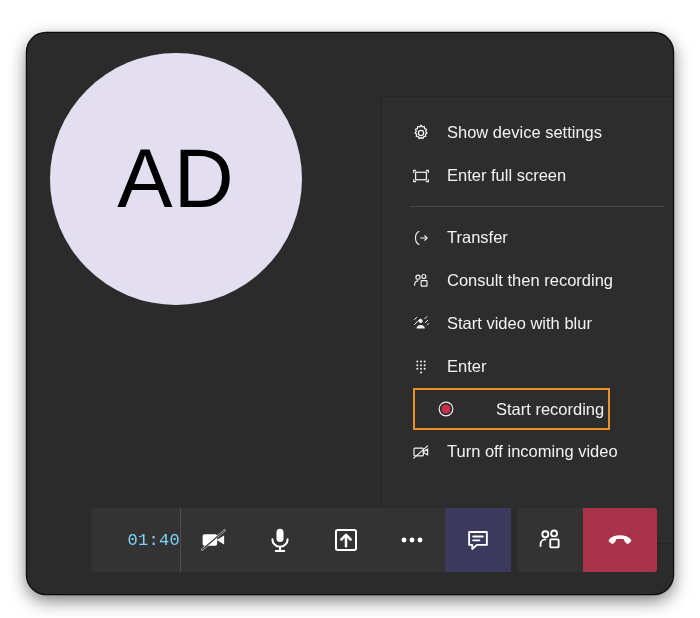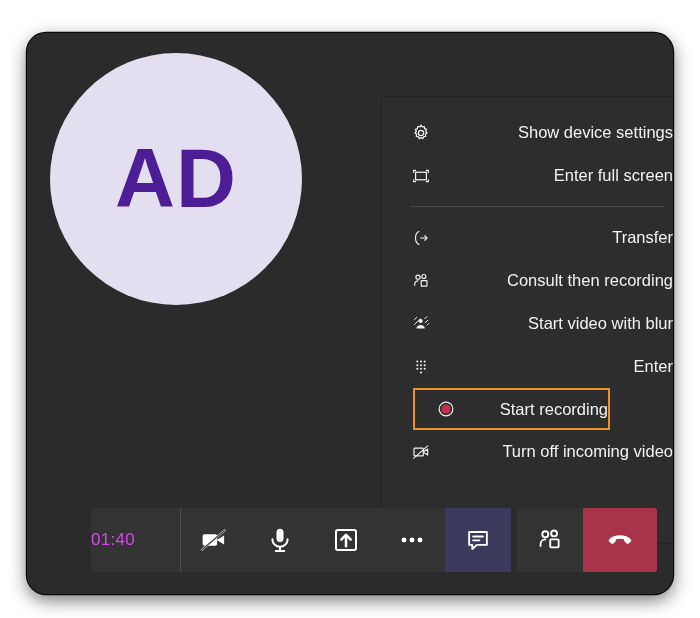--- a/index.html
+++ b/index.html
@@ -44,9 +44,9 @@
     justify-content: center;
   }
   .avatar-initials {
-    color: #4c1d95;
+    color: #000000;
     font-size: 83px;
-    font-weight: 700;
+    font-weight: 400;
     letter-spacing: 1px;
     font-family: "Liberation Sans", sans-serif;
   }

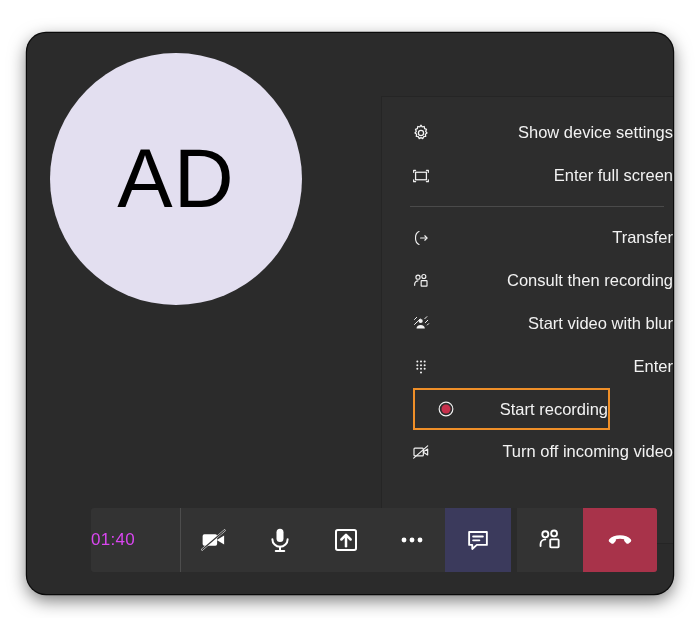--- a/index.html
+++ b/index.html
@@ -79,7 +79,6 @@
     font-weight: 400;
     cursor: default;
     white-space: nowrap;
-    justify-content: space-between;
   }
 
   .menu-item .mi-icon {

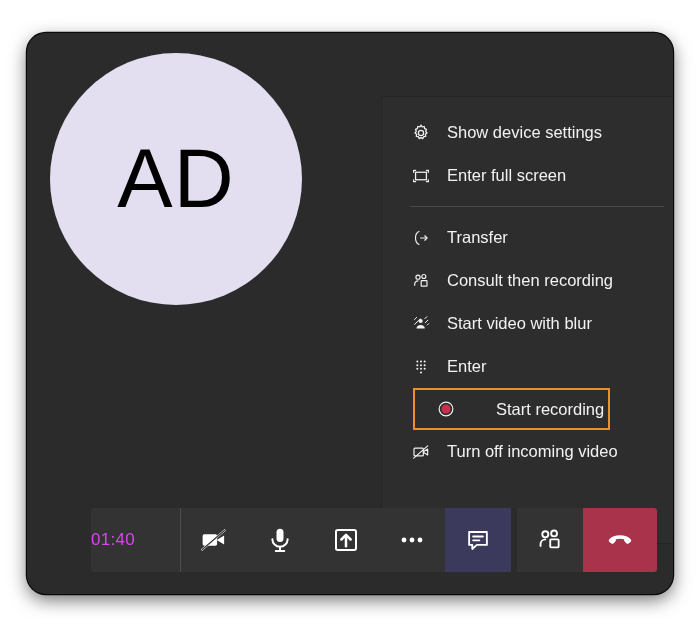--- a/index.html
+++ b/index.html
@@ -128,11 +128,12 @@
     width: 89px;
     display: flex;
     align-items: center;
-    justify-content: flex-start;
-    color: #d946ef;
+    justify-content: flex-end;
+    color: #7dd3fc;
     font-size: 17px;
     border-right: 1px solid #4d4d4d;
     letter-spacing: 0.3px;
+    font-family: Liberation Mono, monospace;
   }
 
   .tb-btn {

